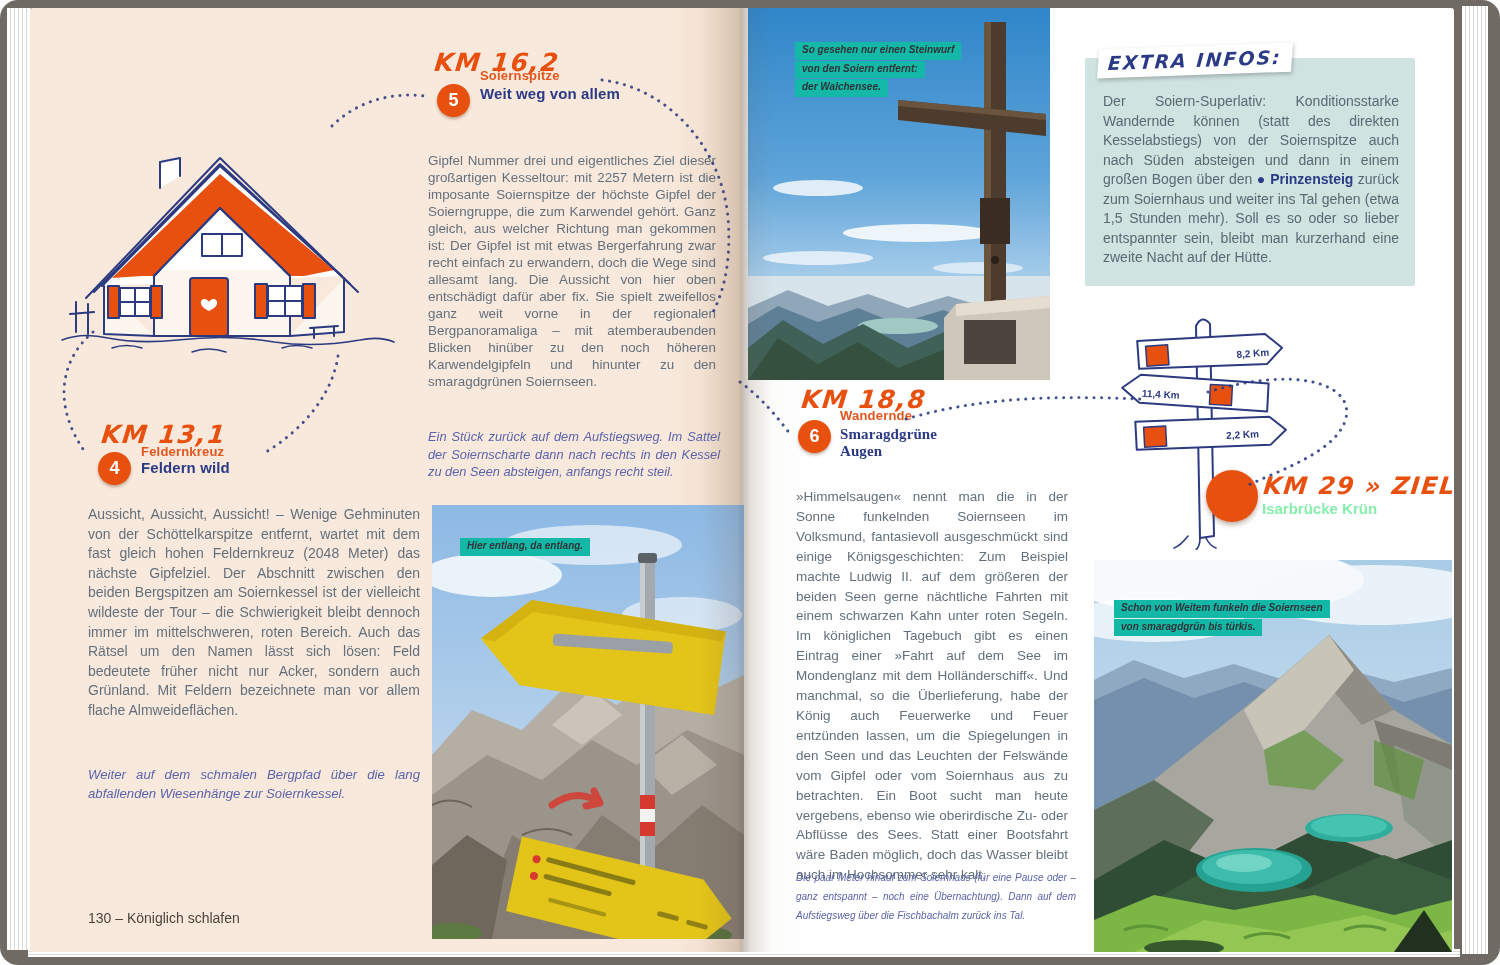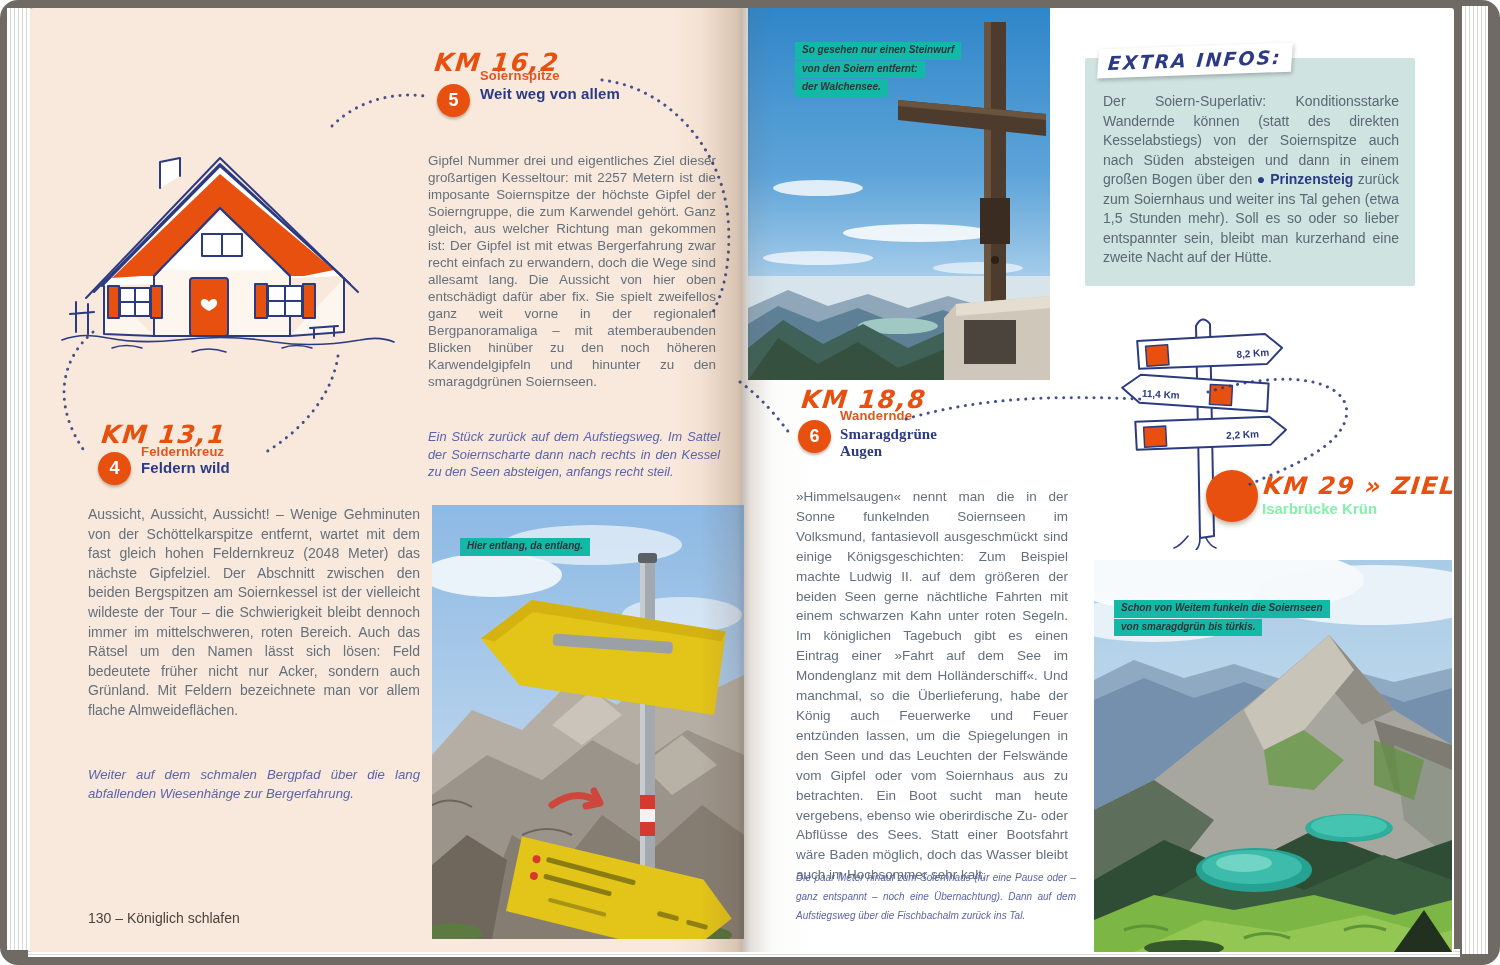--- a/index.html
+++ b/index.html
@@ -108,7 +108,7 @@
     <div class="abs cat-label" style="left:141px;top:444px;">Feldernkreuz</div>
     <div class="abs station-title" style="left:141px;top:460px;width:220px;">Feldern wild</div>
     <div class="abs body-text" style="left:88px;top:505px;width:332px;font-size:14px;line-height:19.6px;">Aussicht, Aussicht, Aussicht! – Wenige Gehminuten von der Schöttelkarspitze entfernt, wartet mit dem fast gleich hohen Feldernkreuz (2048 Meter) das nächste Gipfelziel. Der Abschnitt zwischen den beiden Bergspitzen am Soiernkessel ist der vielleicht wildeste der Tour – die Schwierigkeit bleibt dennoch immer im mittelschweren, roten Bereich. Auch das Rätsel um den Namen lässt sich lösen: Feld bedeutete früher nicht nur Acker, sondern auch Grünland. Mit Feldern bezeichnete man vor allem flache Almweideflächen.</div>
-    <div class="abs note-text" style="left:88px;top:765px;width:332px;font-size:13.2px;line-height:19px;">Weiter auf dem schmalen Bergpfad über die lang abfallenden Wiesenhänge zur Bergerfahrung.</div>
+    <div class="abs note-text" style="left:88px;top:765px;width:332px;font-size:13.2px;line-height:19px;">Weiter auf dem schmalen Bergpfad über die lang abfallenden Wiesenhänge zur Soiernkessel.</div>
 
     <div class="abs footer-text" style="left:88px;top:910px;">130 – Königlich schlafen</div>
 

